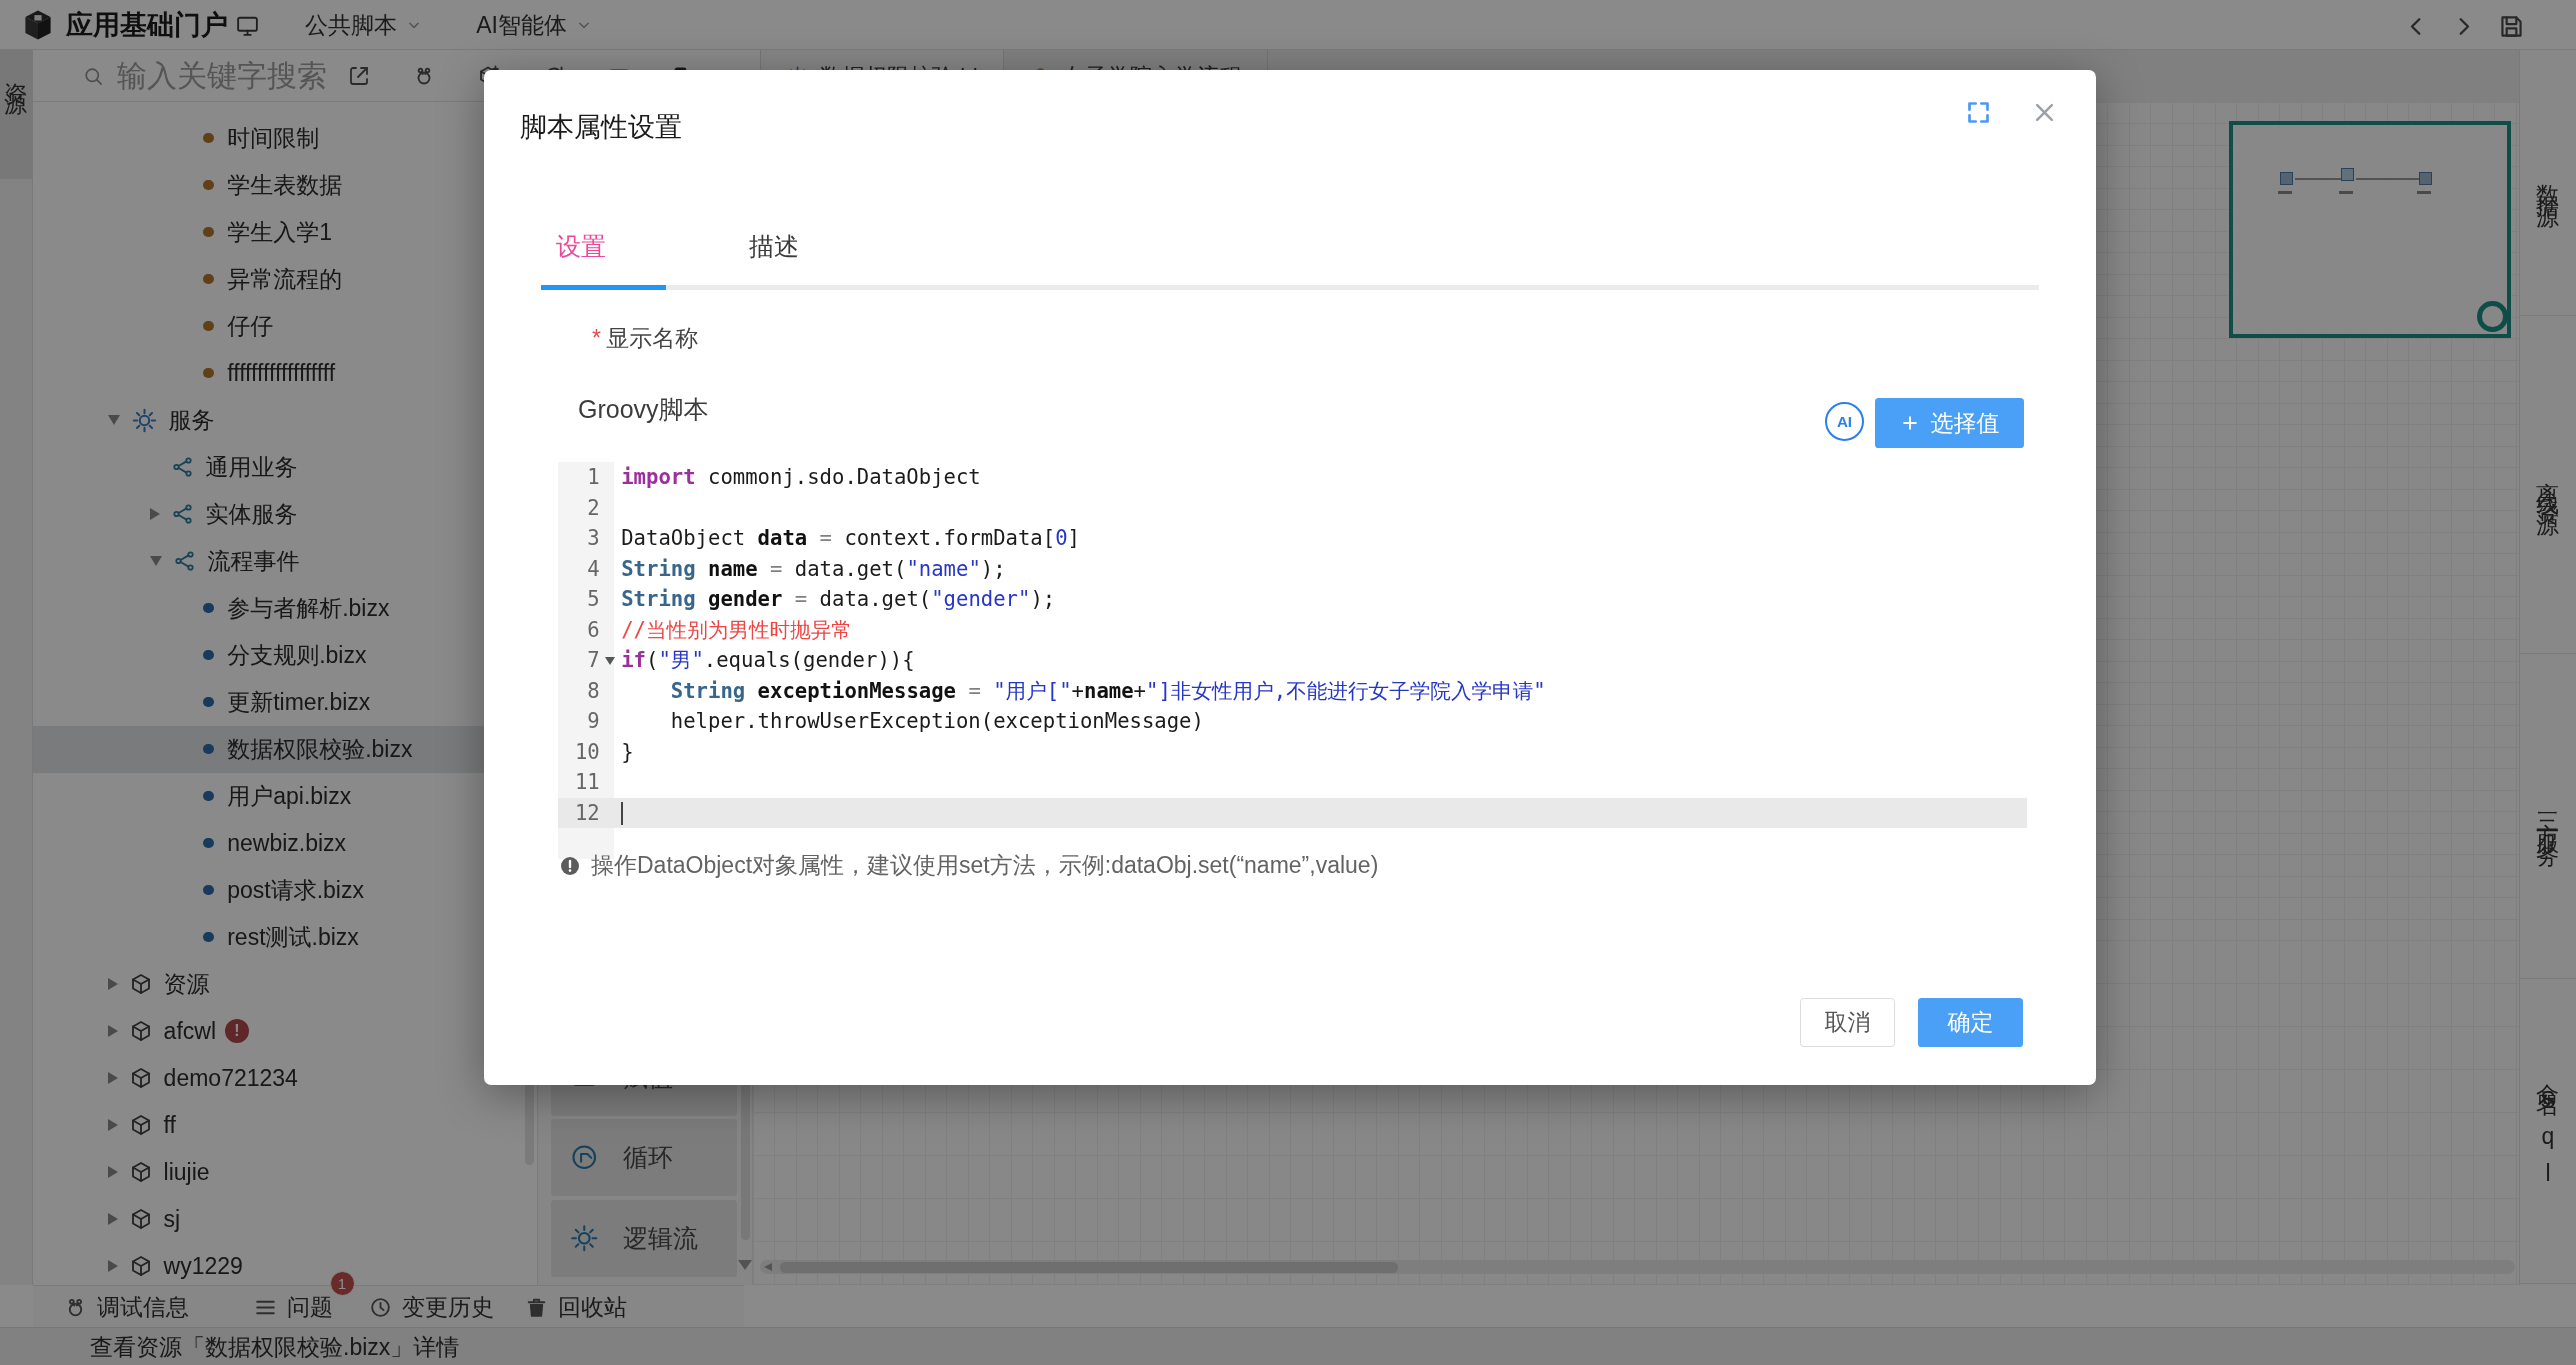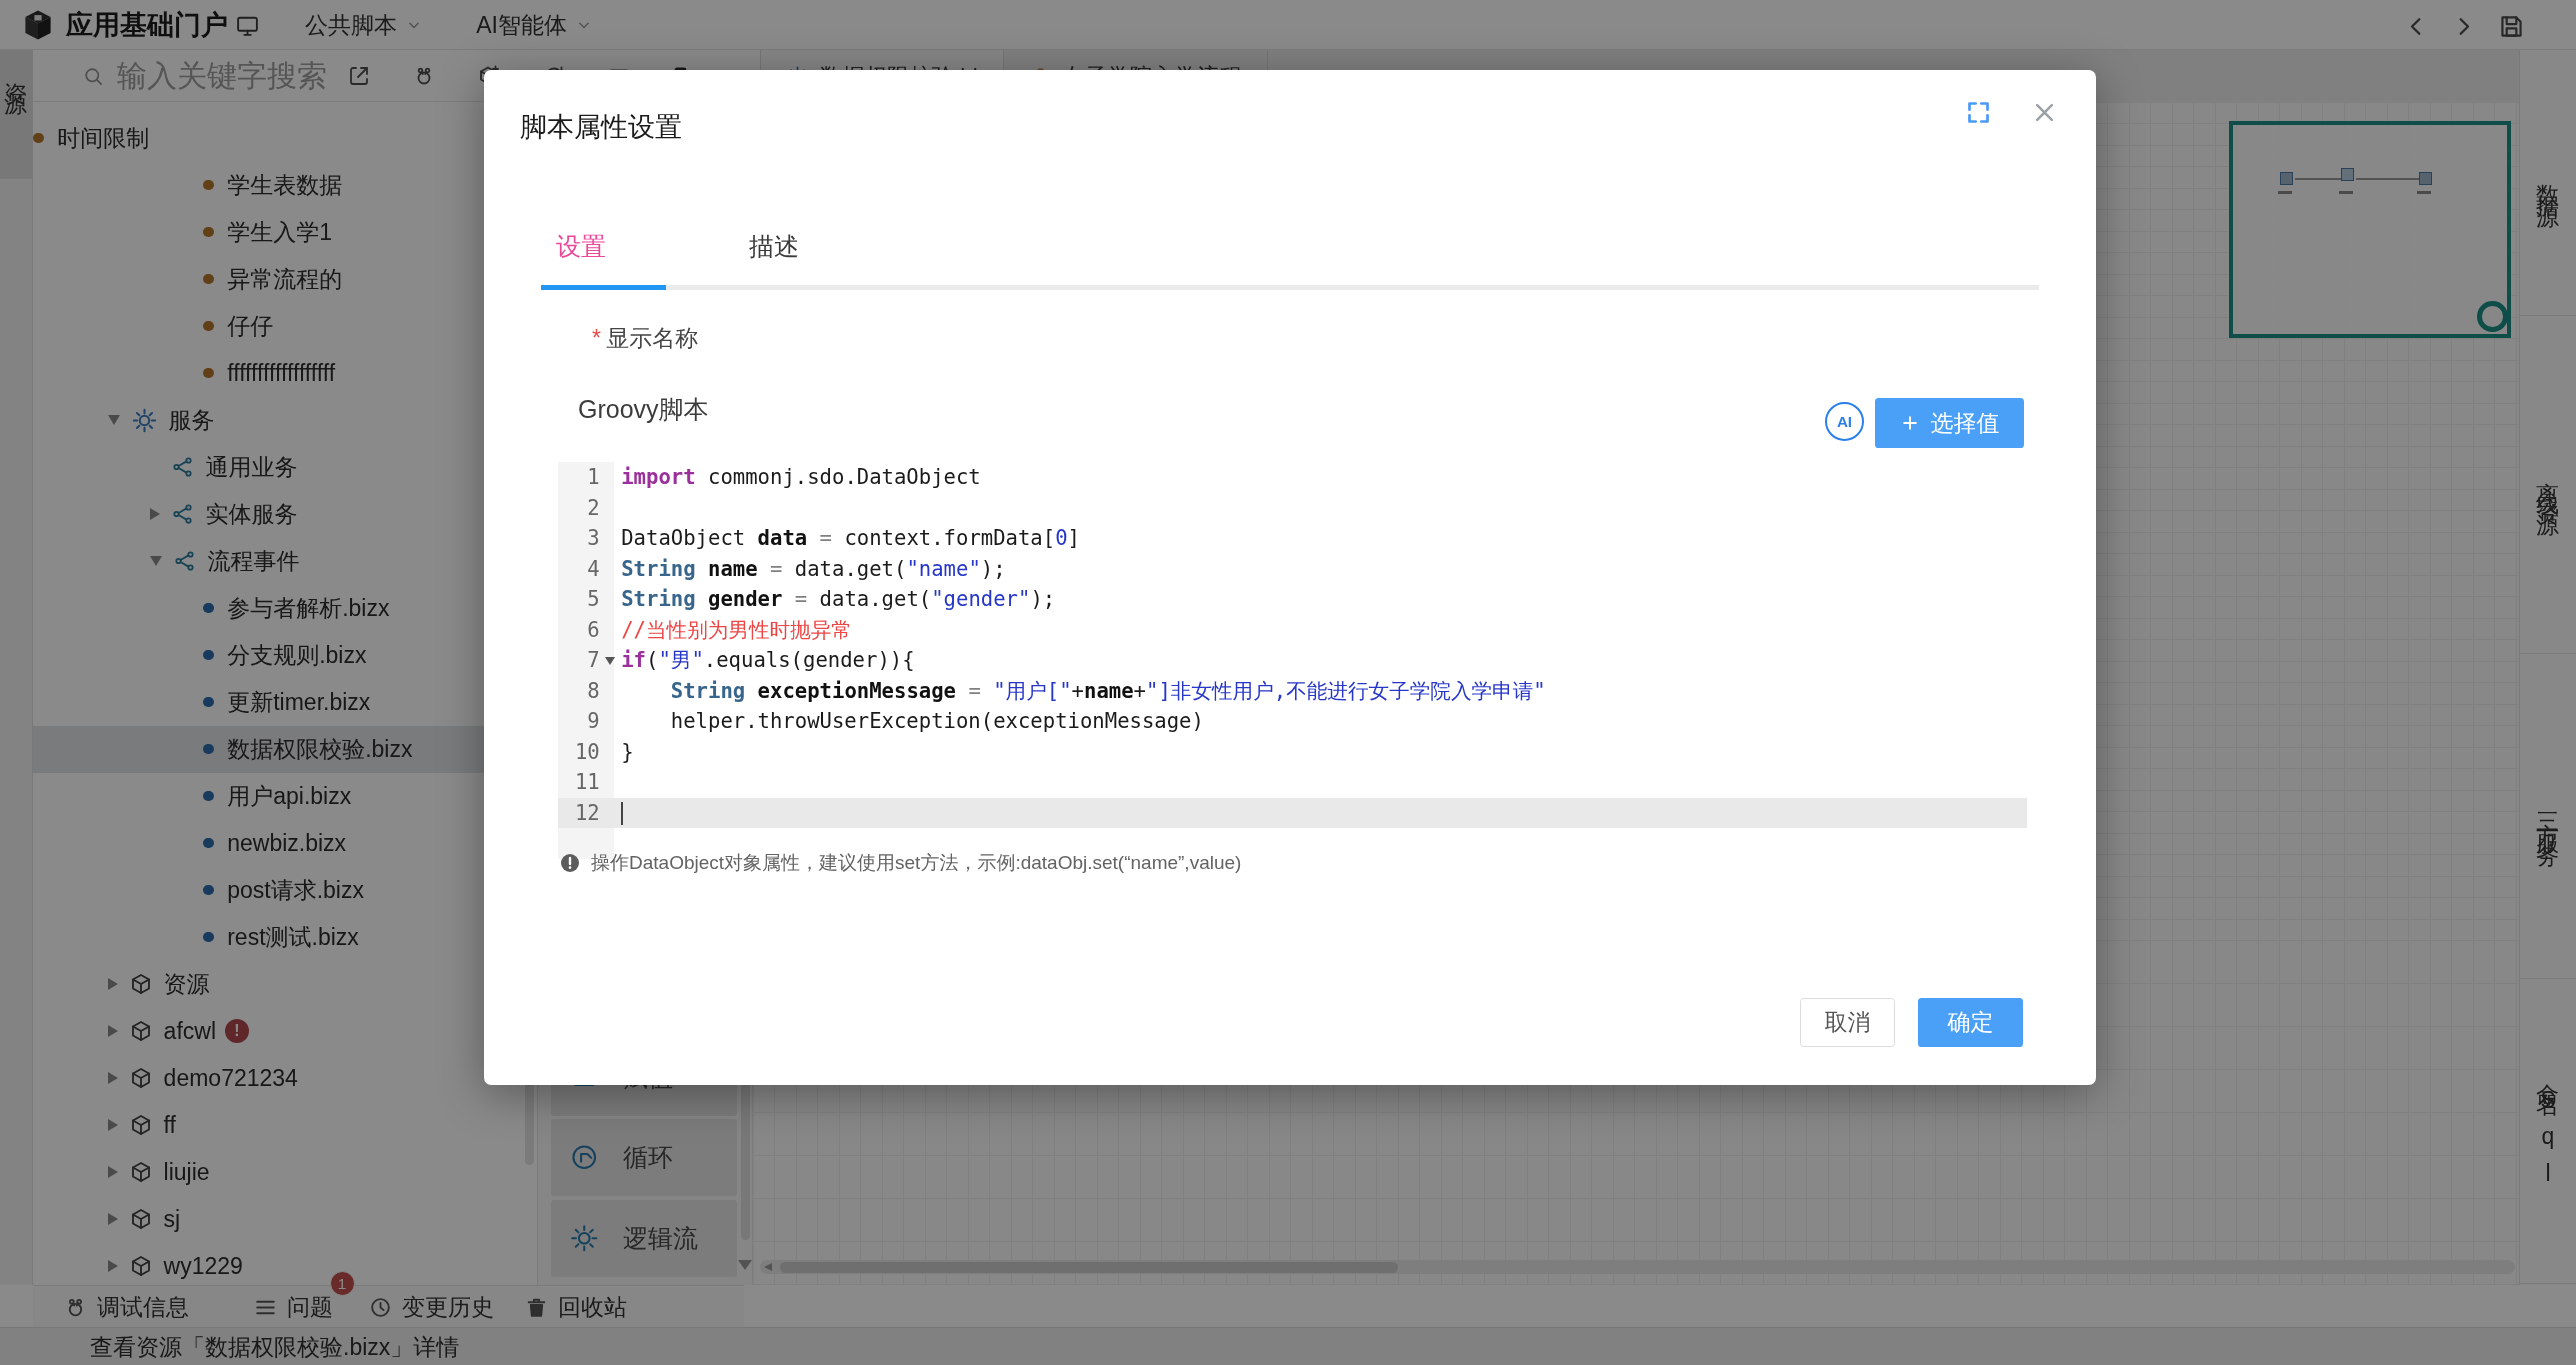--- a/index.html
+++ b/index.html
@@ -261,7 +261,7 @@
 
   <div class="abs sidebar">
     <div>
-        <div class="trow" style="">
+        <div class="trow" style="padding-left:170px">
           <span class="dot dot-orange"></span>
           <span>时间限制</span>
         </div>

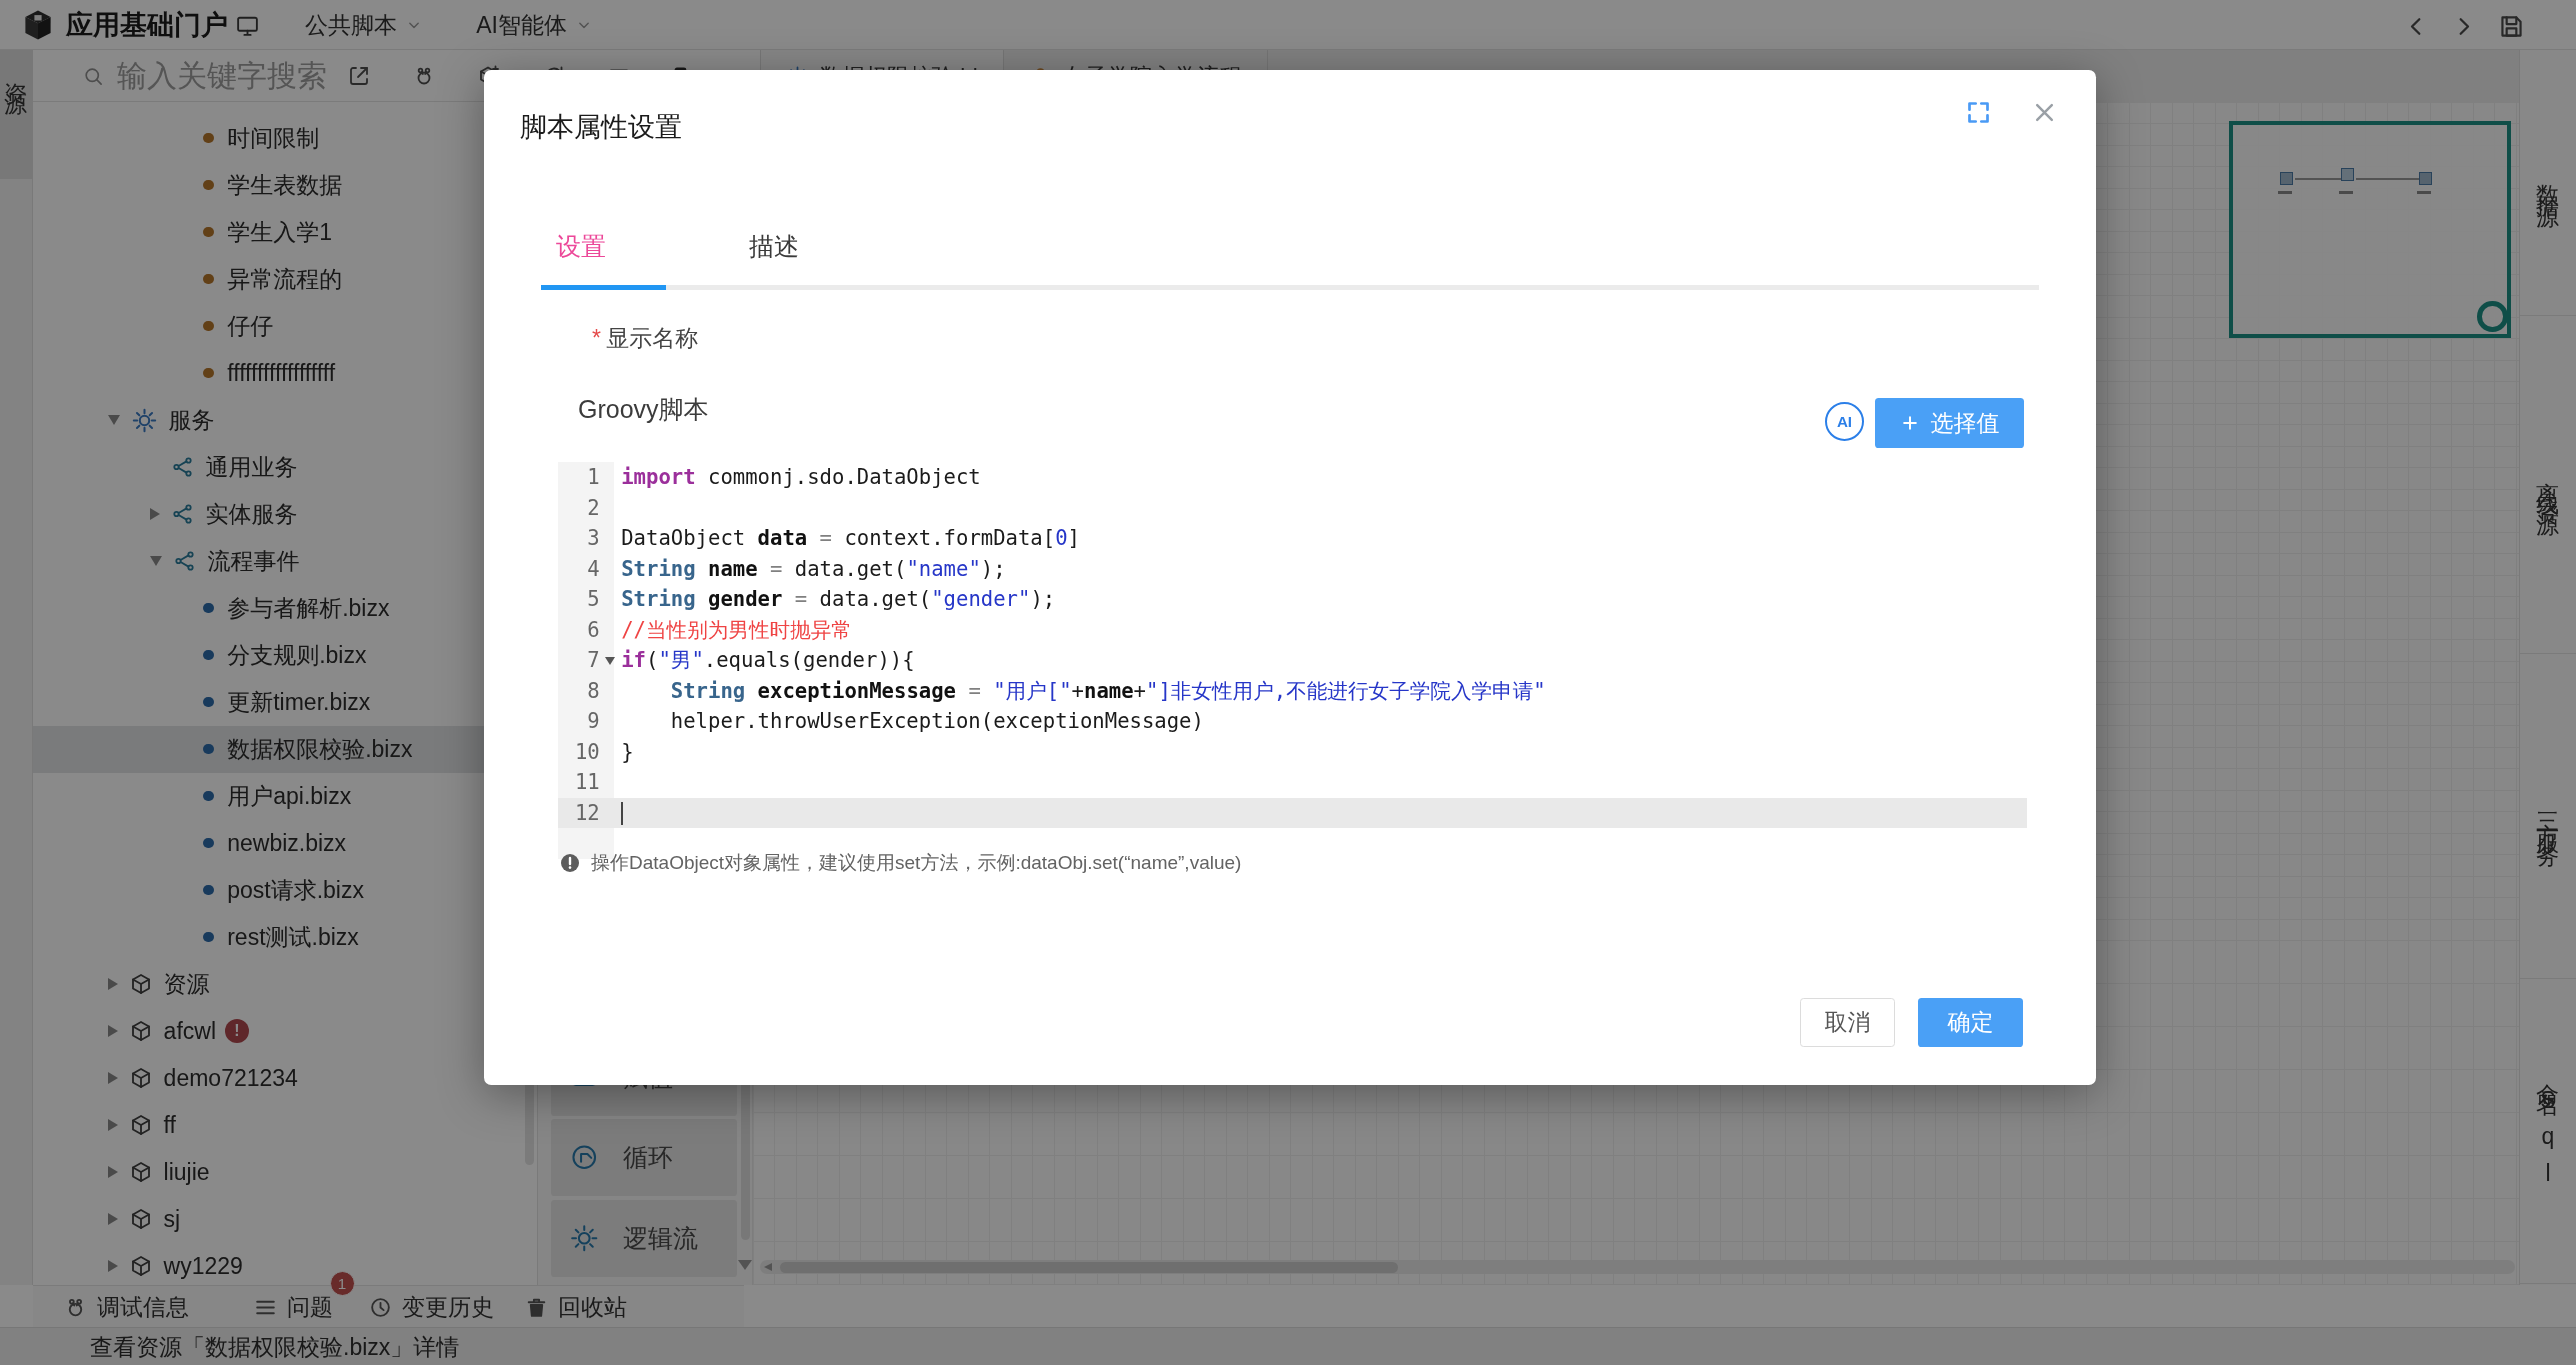--- a/index.html
+++ b/index.html
@@ -121,7 +121,7 @@
   .tk-kw{color:#9b2f9b;font-weight:bold;} .tk-type{color:#38658c;font-weight:600;}
   .tk-def{color:#111;font-weight:bold;} .tk-str{color:#2636c8;} .tk-num{color:#2636c8;}
   .tk-op{color:#808080;} .tk-cm{color:#ef4444;} .tk-pl{color:#1b1b1b;}
-  .m-hint{left:74px;top:780px;display:flex;align-items:center;gap:9px;font-size:19px;color:#636363;}
+  .m-hint{left:74px;top:780px;display:flex;align-items:center;gap:9px;font-size:23px;color:#636363;}
   .m-hint .hic{color:#5c5c5c;}
   .m-cancel{left:1316px;top:928px;width:95px;height:49px;background:#fff;border:1.8px solid #dcdcdc;border-radius:3.6px;
             font-size:23px;color:#555;display:flex;align-items:center;justify-content:center;cursor:pointer;}

